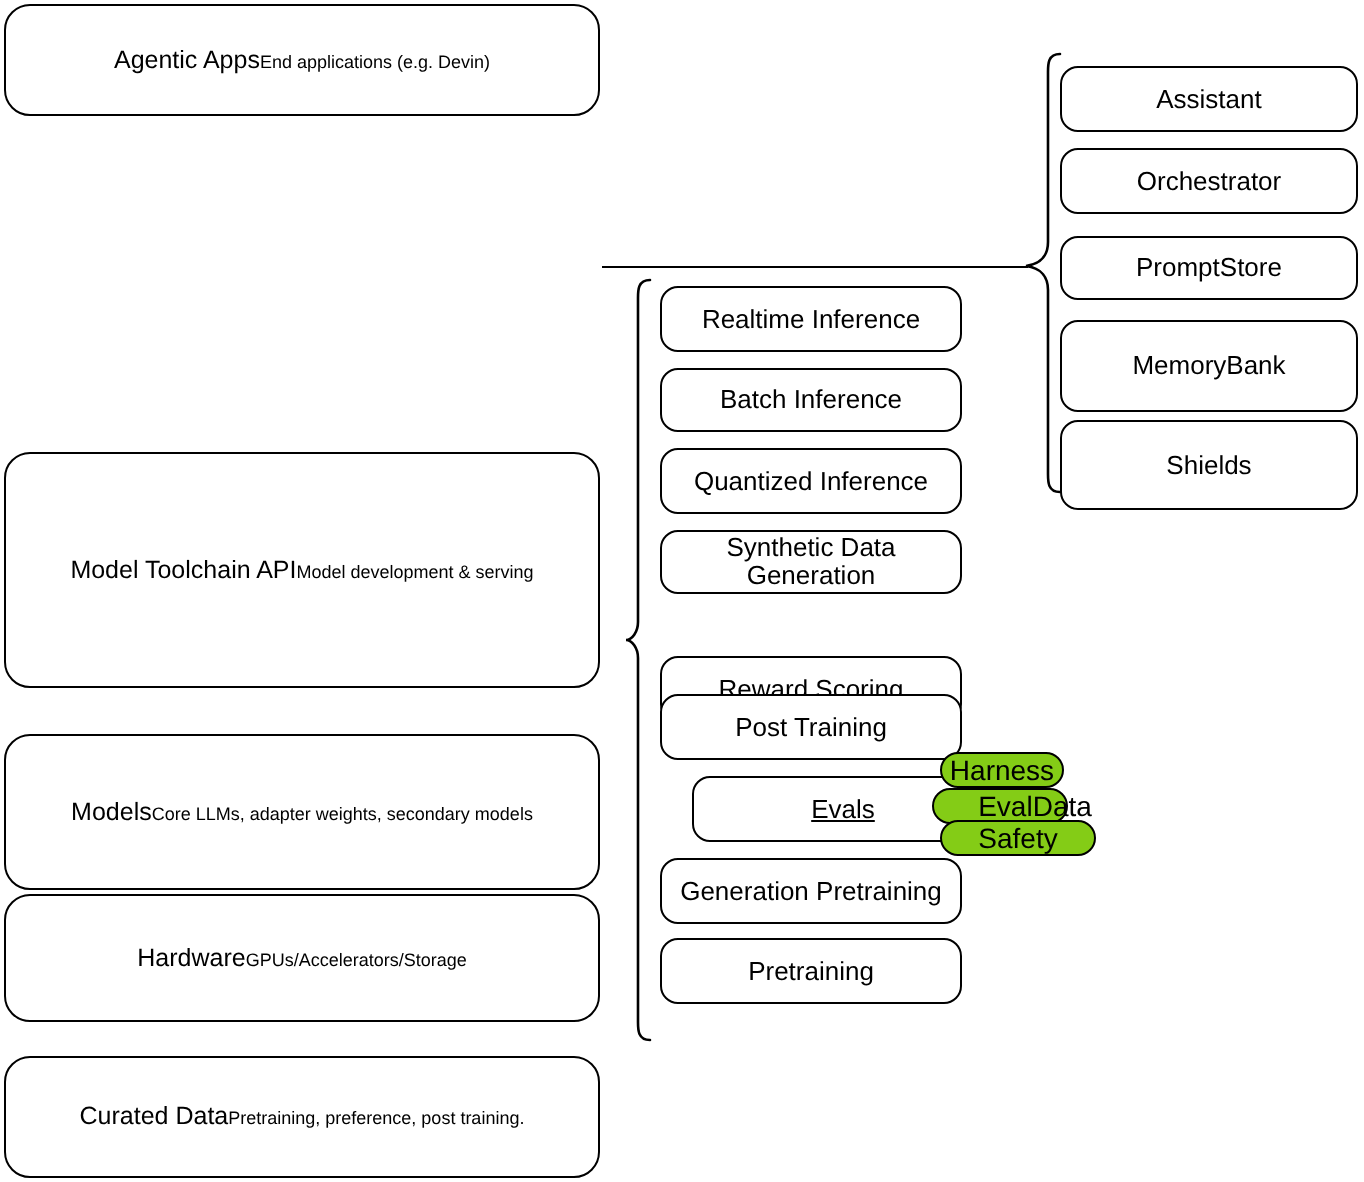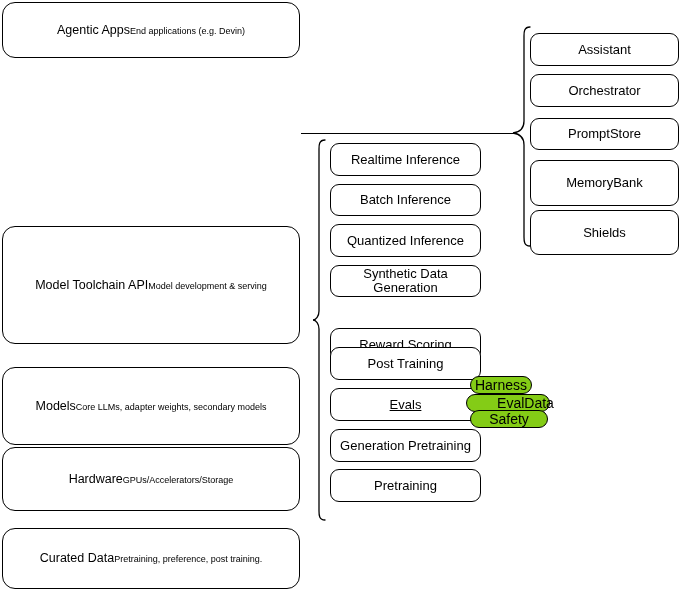--- a/index.html
+++ b/index.html
@@ -129,7 +129,7 @@
   <div class="box pill-box" style="left:330px; top:347px; width:151px; height:33px;">
     <span>Post Training</span>
   </div>
-  <div class="box pill-box" style="left:330px; top:388px; width:151px; height:33px;text-decoration:underline;">
+  <div class="box pill-box" style="left:346px; top:388px; width:151px; height:33px;text-decoration:underline;">
     <span>Evals</span>
   </div>
   <div class="box pill-box" style="left:330px; top:429px; width:151px; height:33px;">

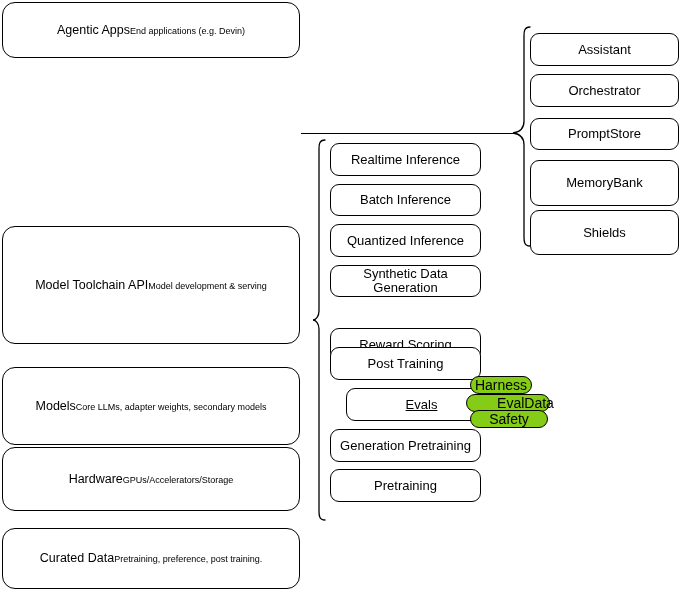--- a/index.html
+++ b/index.html
@@ -142,7 +142,7 @@
   <div class="chip" style="left:470px; top:376px; width:62px; height:18px;">
     <span>Harness</span>
   </div>
-  <div class="chip" style="left:466px; top:394px; width:84px; height:18px;padding-left:35px;">
+  <div class="chip" style="left:466px; top:394px; width:68px; height:18px;padding-left:35px;">
     <span>EvalData</span>
   </div>
   <div class="chip" style="left:470px; top:410px; width:78px; height:18px;">

